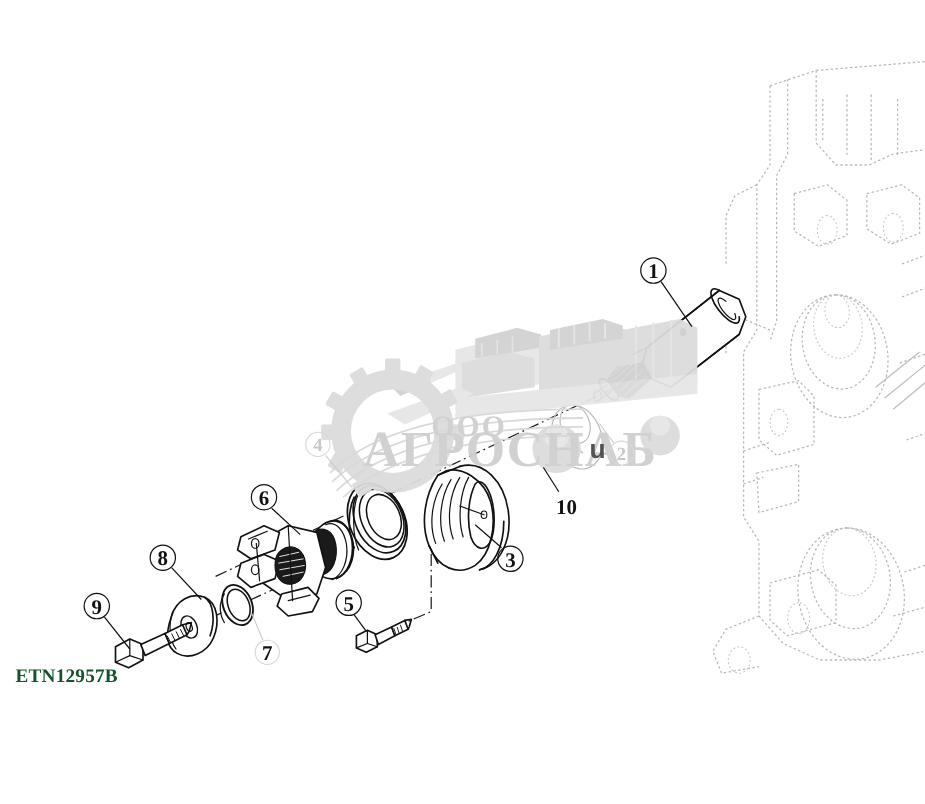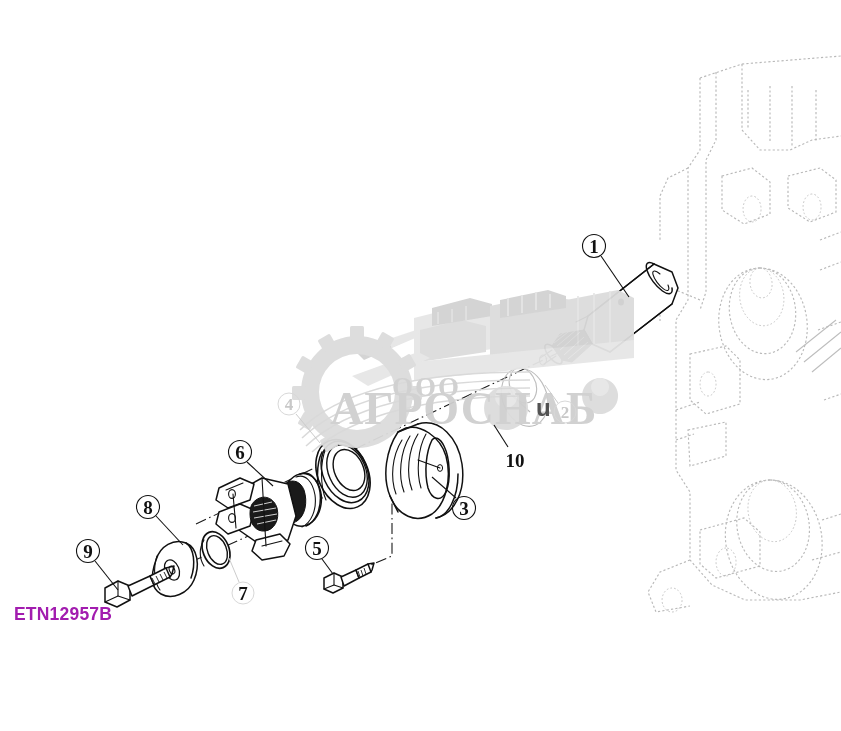--- a/index.html
+++ b/index.html
@@ -130,11 +130,11 @@
     position: absolute;
     left: 14px;
     top: 604px;
-    font-family: Liberation Sans, sans-serif;
+    font-family: Liberation Serif, serif;
     font-weight: bold;
     font-size: 17.5px;
     letter-spacing: 0.2px;
-    color: #a21caf;
+    color: #14532d;
     white-space: nowrap;
   }
   .wm-u {

